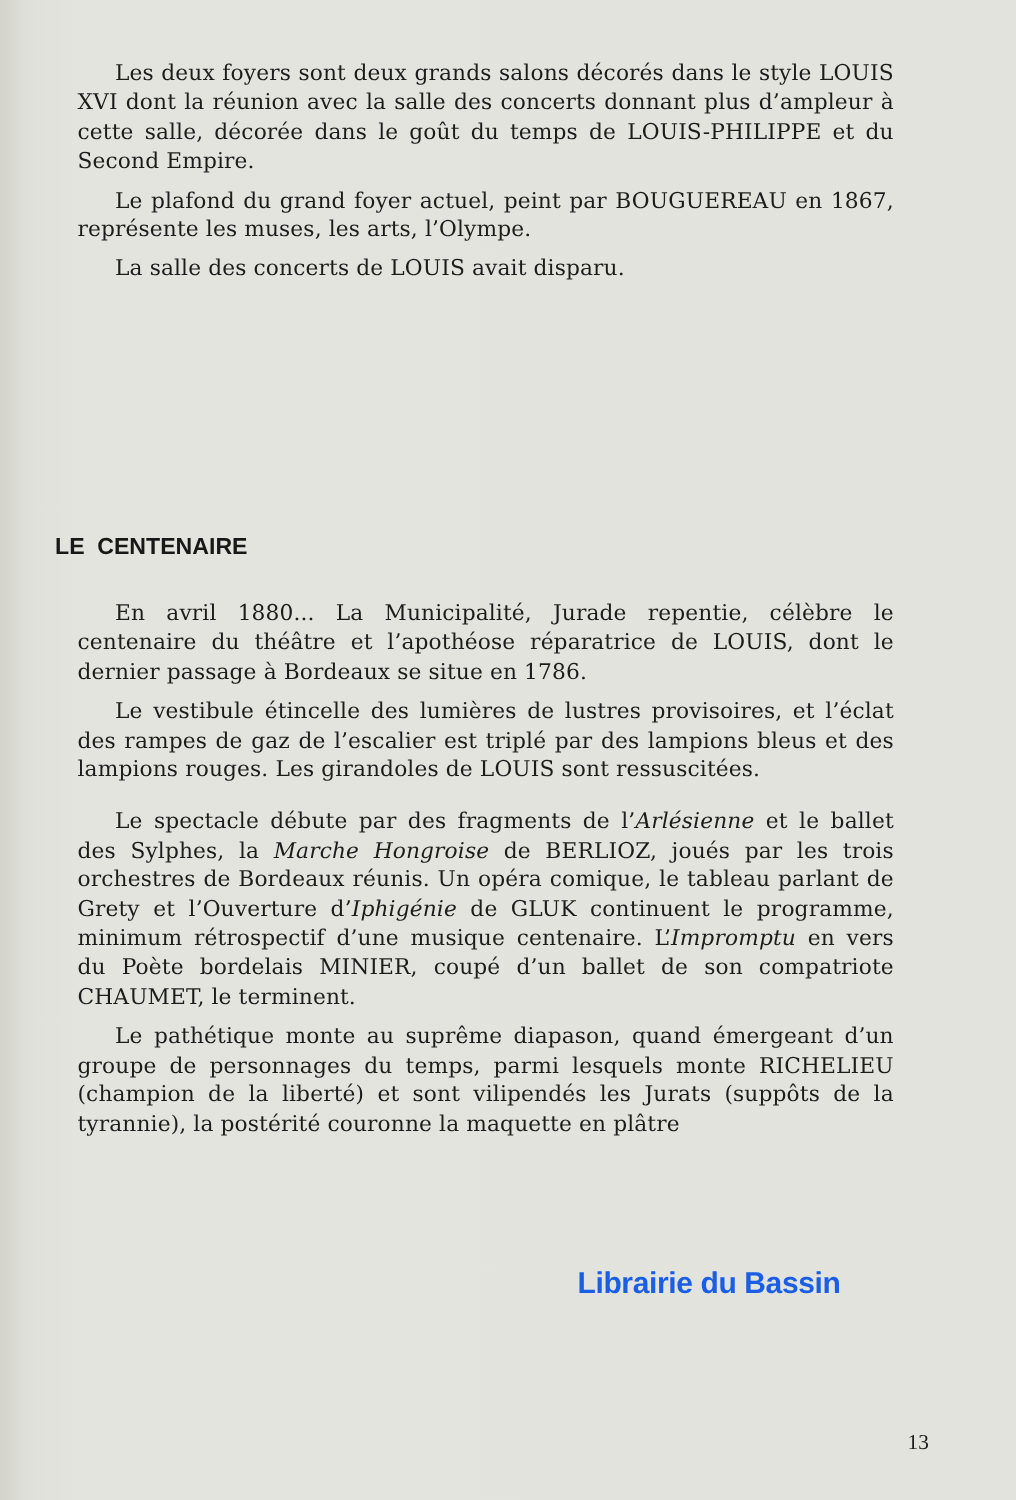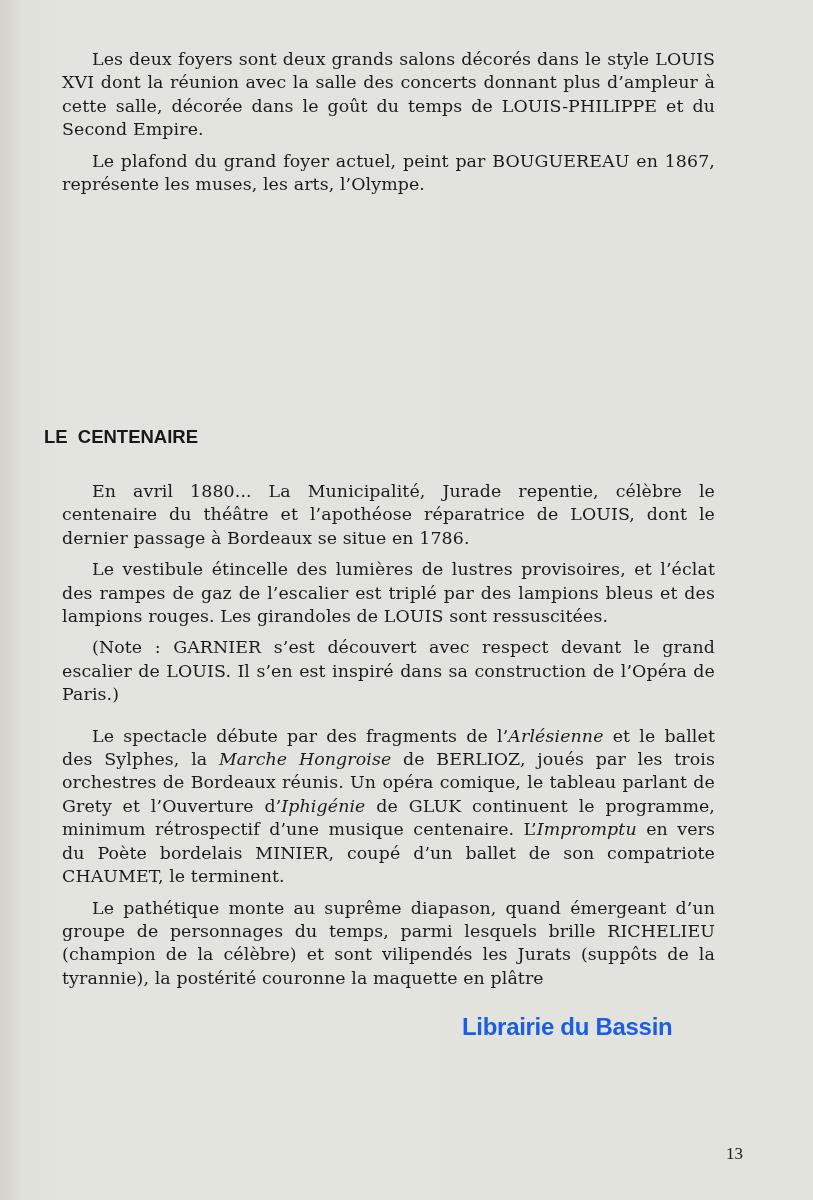--- a/index.html
+++ b/index.html
@@ -52,6 +52,7 @@
   <div class="text-block" style="top:48px;">
     <p>Les deux foyers sont deux grands salons décorés dans le style LOUIS XVI dont la réunion avec la salle des concerts donnant plus d’ampleur à cette salle, décorée dans le goût du temps de LOUIS-PHILIPPE et du Second Empire.</p>
     <p>Le plafond du grand foyer actuel, peint par BOUGUEREAU en 1867, représente les muses, les arts, l’Olympe.</p>
+    <p>La salle des concerts de LOUIS avait disparu.</p>
   </div>
 
   <div class="heading">LE CENTENAIRE</div>

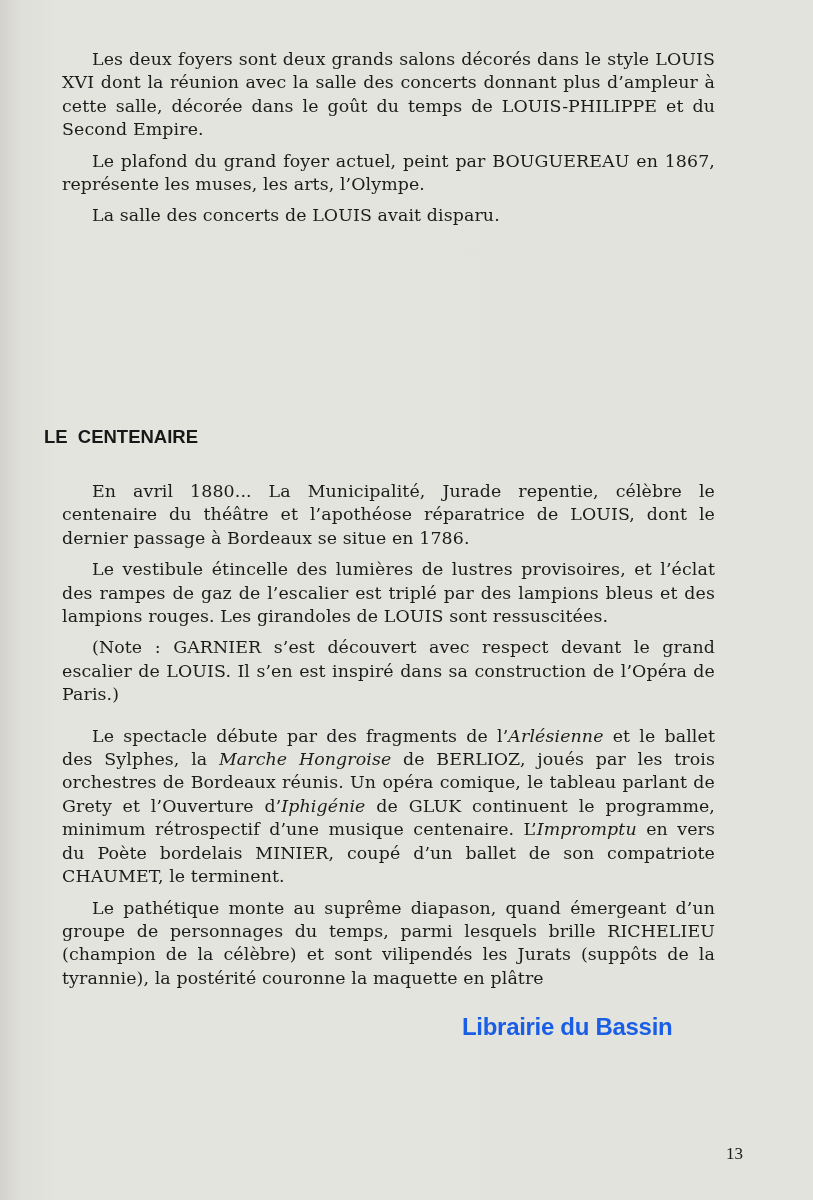--- a/index.html
+++ b/index.html
@@ -60,7 +60,6 @@
   <div class="text-block" style="top:480px;">
     <p>En avril 1880... La Municipalité, Jurade repentie, célèbre le centenaire du théâtre et l’apothéose réparatrice de LOUIS, dont le dernier passage à Bordeaux se situe en 1786.</p>
     <p>Le vestibule étincelle des lumières de lustres provisoires, et l’éclat des rampes de gaz de l’escalier est triplé par des lampions bleus et des lampions rouges. Les girandoles de LOUIS sont ressuscitées.</p>
-    <p>(Note : GARNIER s’est découvert avec respect devant le grand escalier de LOUIS. Il s’en est inspiré dans sa construction de l’Opéra de Paris.)</p>
     <p class="extra"><span>Le spectacle débute par des fragments de l’</span><i>Arlésienne</i><span> et le ballet des Sylphes, la </span><i>Marche Hongroise</i><span> de BERLIOZ, joués par les trois orchestres de Bordeaux réunis. Un opéra comique, le tableau parlant de Grety et l’Ouverture d’</span><i>Iphigénie</i><span> de GLUK continuent le programme, minimum rétrospectif d’une musique centenaire. L’</span><i>Impromptu</i><span> en vers du Poète bordelais MINIER, coupé d’un ballet de son compatriote CHAUMET, le terminent.</span></p>
     <p>Le pathétique monte au suprême diapason, quand émergeant d’un groupe de personnages du temps, parmi lesquels brille RICHELIEU (champion de la célèbre) et sont vilipendés les Jurats (suppôts de la tyrannie), la postérité couronne la maquette en plâtre</p>
   </div>

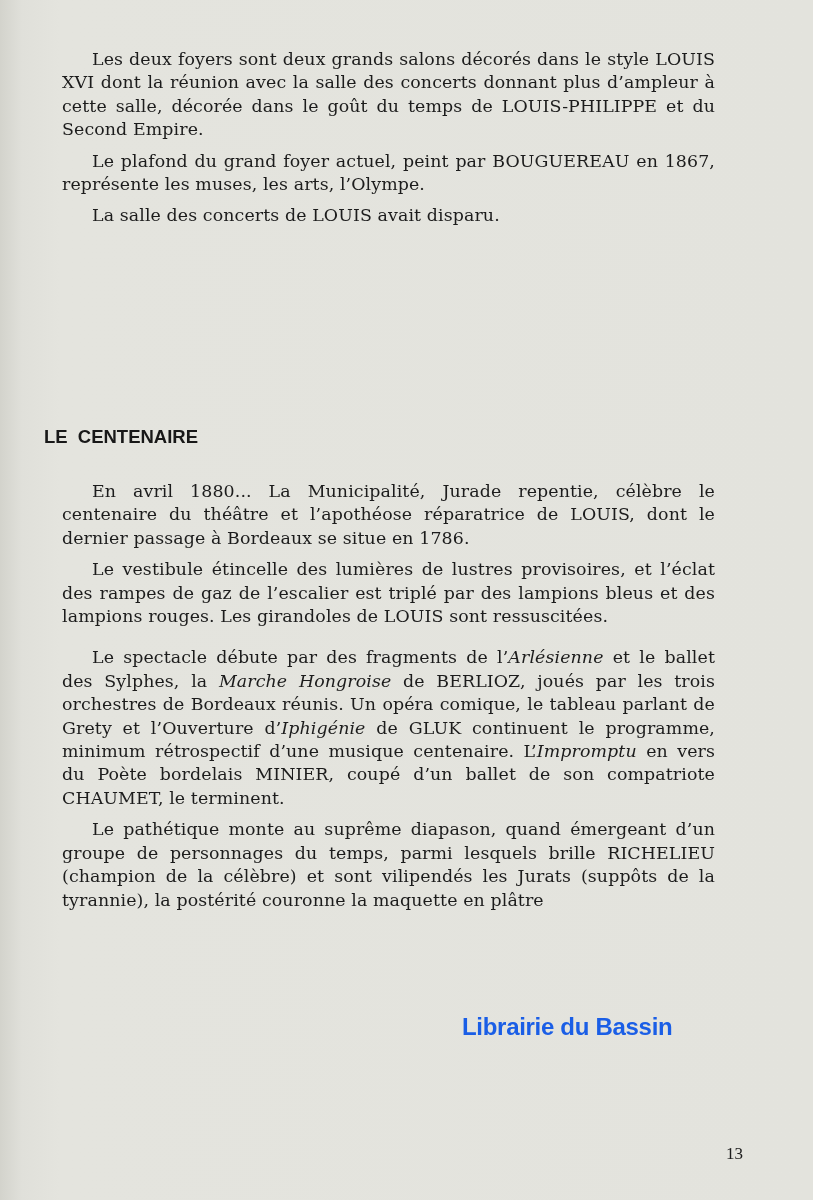--- a/index.html
+++ b/index.html
@@ -61,7 +61,7 @@
     <p>En avril 1880... La Municipalité, Jurade repentie, célèbre le centenaire du théâtre et l’apothéose réparatrice de LOUIS, dont le dernier passage à Bordeaux se situe en 1786.</p>
     <p>Le vestibule étincelle des lumières de lustres provisoires, et l’éclat des rampes de gaz de l’escalier est triplé par des lampions bleus et des lampions rouges. Les girandoles de LOUIS sont ressuscitées.</p>
     <p class="extra"><span>Le spectacle débute par des fragments de l’</span><i>Arlésienne</i><span> et le ballet des Sylphes, la </span><i>Marche Hongroise</i><span> de BERLIOZ, joués par les trois orchestres de Bordeaux réunis. Un opéra comique, le tableau parlant de Grety et l’Ouverture d’</span><i>Iphigénie</i><span> de GLUK continuent le programme, minimum rétrospectif d’une musique centenaire. L’</span><i>Impromptu</i><span> en vers du Poète bordelais MINIER, coupé d’un ballet de son compatriote CHAUMET, le terminent.</span></p>
-    <p>Le pathétique monte au suprême diapason, quand émergeant d’un groupe de personnages du temps, parmi lesquels brille RICHELIEU (champion de la célèbre) et sont vilipendés les Jurats (suppôts de la tyrannie), la postérité couronne la maquette en plâtre</p>
+    <p>Le pathétique monte au suprême diapason, quand émergeant d’un groupe de personnages du temps, parmi lesquels monte RICHELIEU (champion de la liberté) et sont vilipendés les Jurats (suppôts de la tyrannie), la postérité couronne la maquette en plâtre</p>
   </div>
 
   <div class="watermark">Librairie du Bassin</div>

